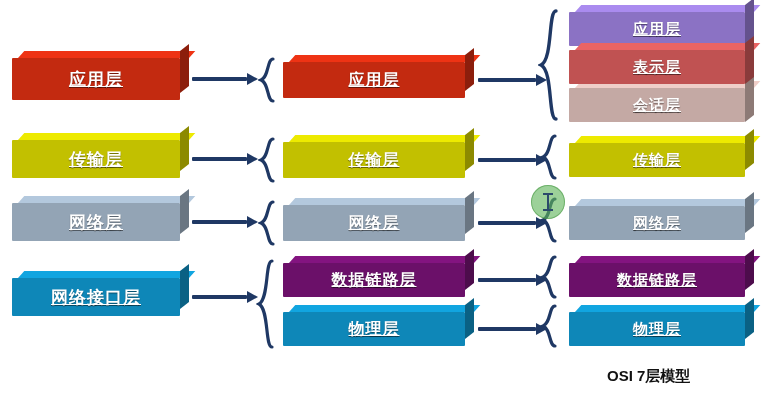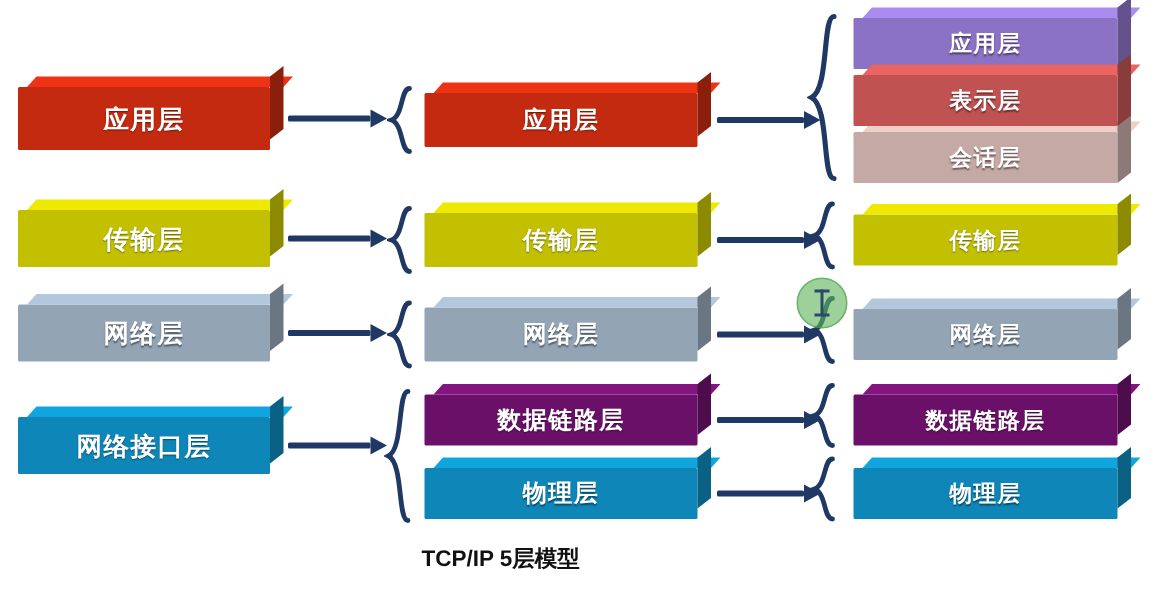--- a/index.html
+++ b/index.html
@@ -21,6 +21,7 @@
     letter-spacing:1px;
     text-shadow:0 1px 1px rgba(0,0,0,.45);
     border-radius:1px;
+    text-decoration:underline;
   }
   
   .box::before{

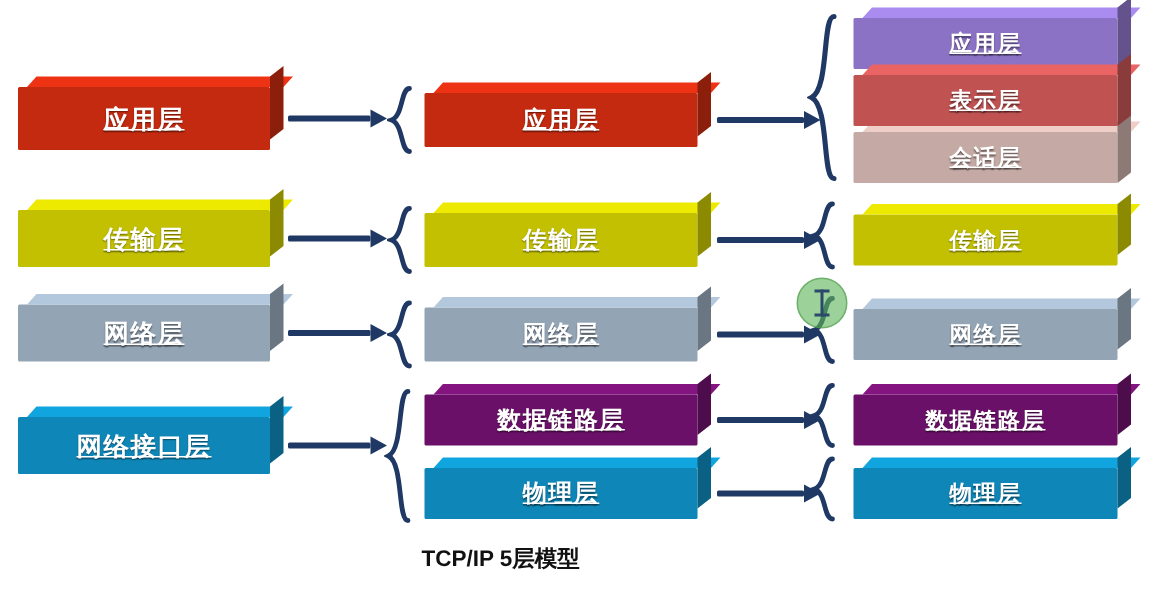--- a/index.html
+++ b/index.html
@@ -262,7 +262,6 @@
       </div>
   </div>
 
-  <div class="caption" style="left:281px;top:363px;">TCP/IP 5层模型</div>
 
 </div>
 

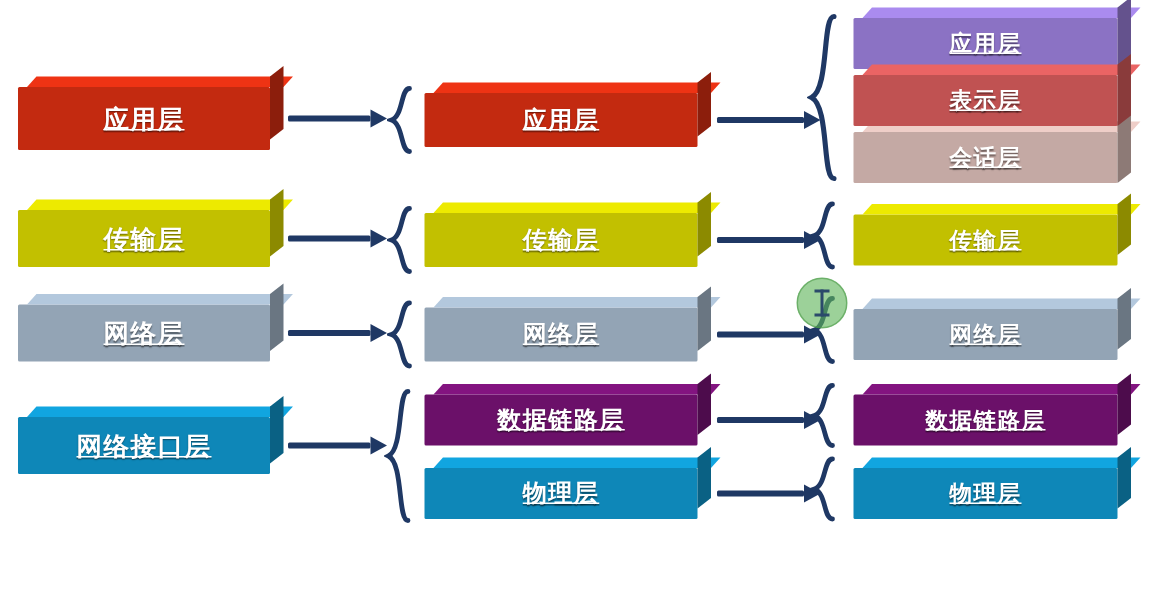--- a/index.html
+++ b/index.html
@@ -262,6 +262,7 @@
       </div>
   </div>
 
+  <div class="caption" style="left:607px;top:367px;">OSI 7层模型</div>
 
 </div>
 

